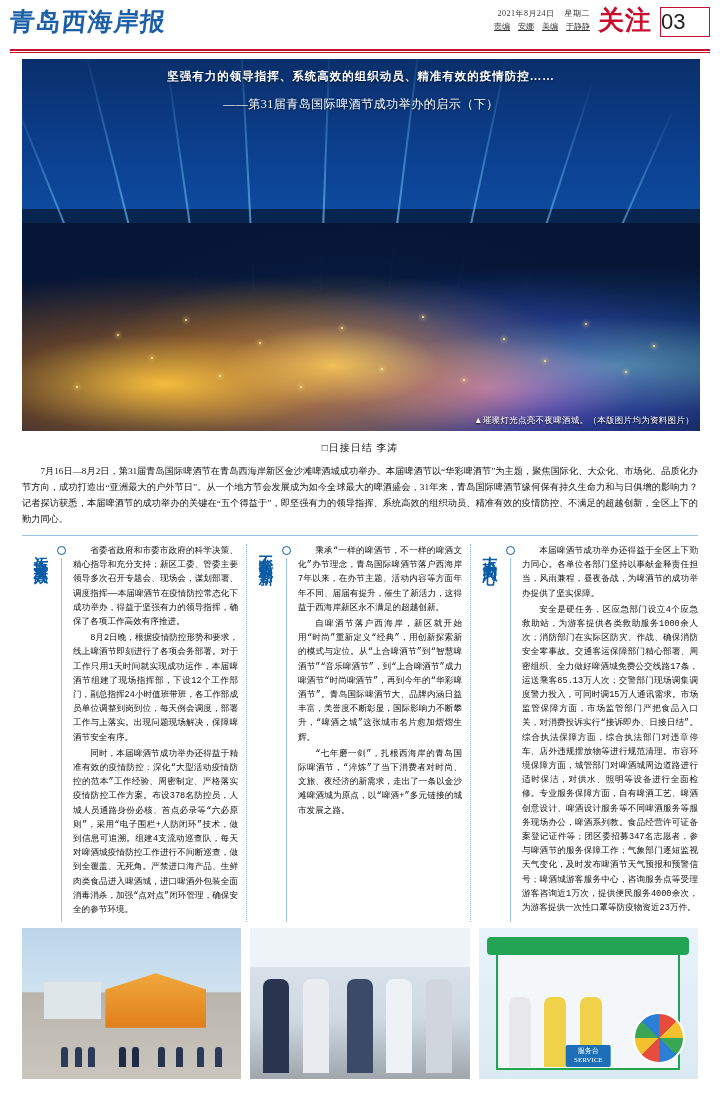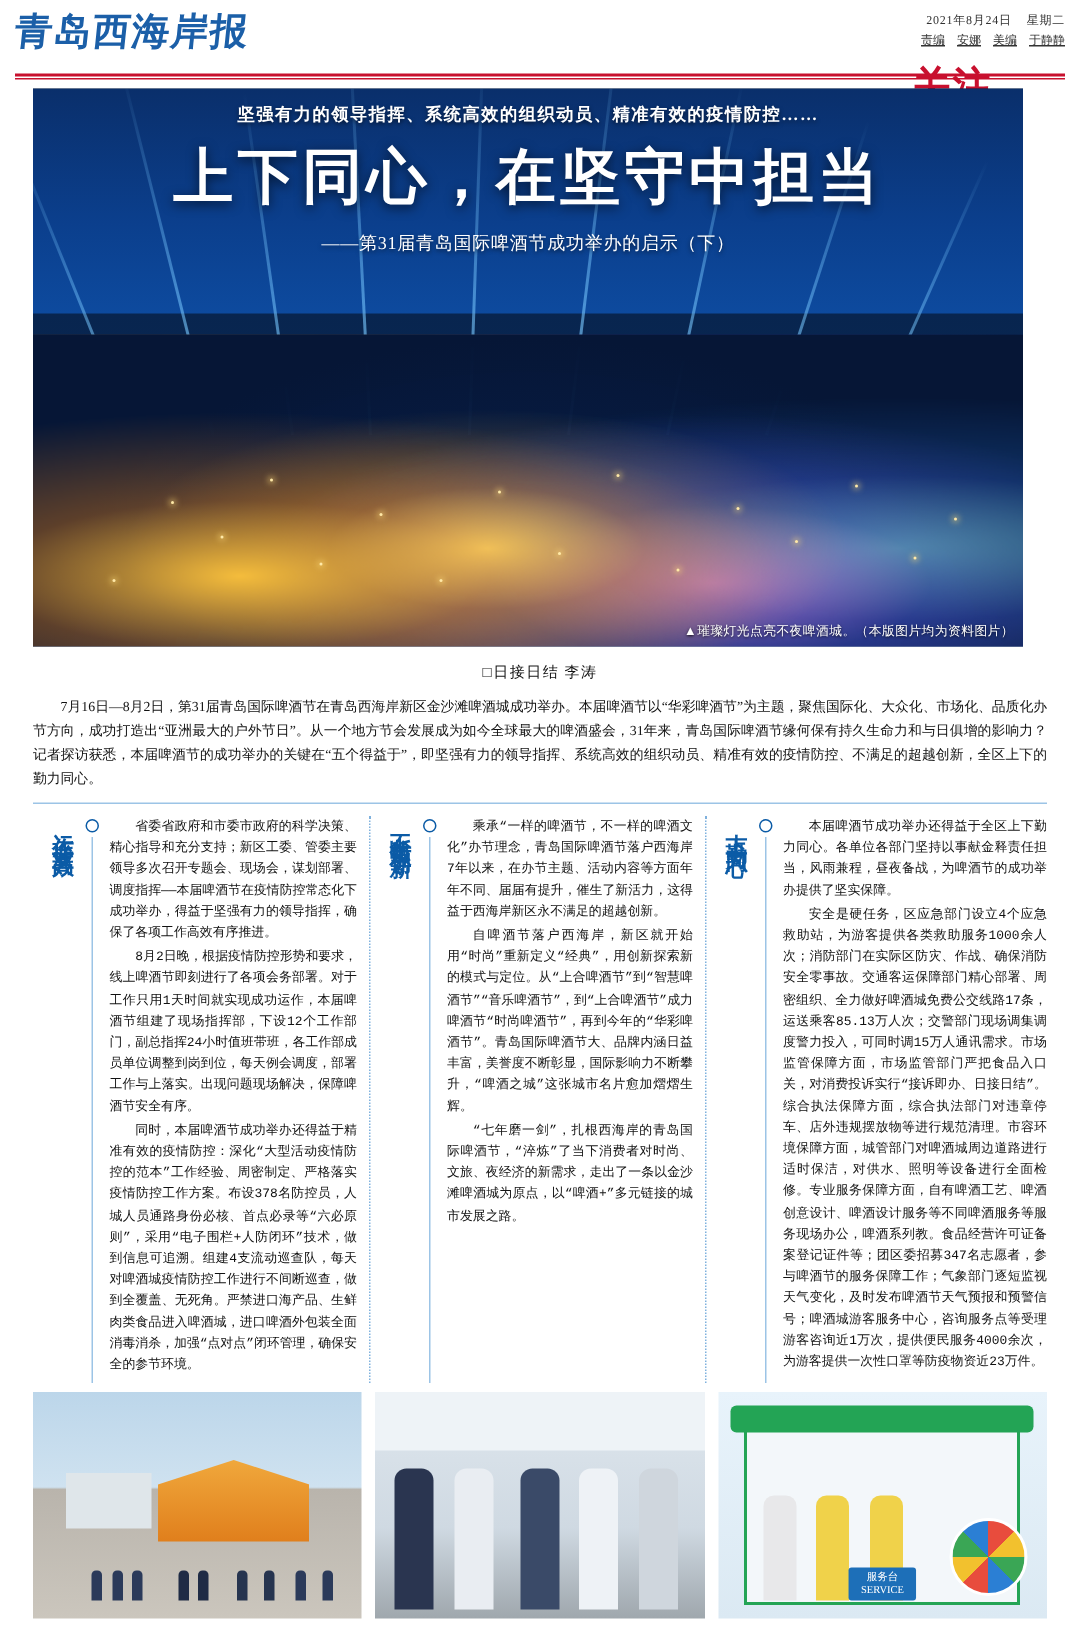--- a/index.html
+++ b/index.html
@@ -37,7 +37,6 @@
     display: flex;
     align-items: flex-start;
     gap: 8px;
-    flex-direction: column;
   }
   .masthead-meta {
     text-align: right;

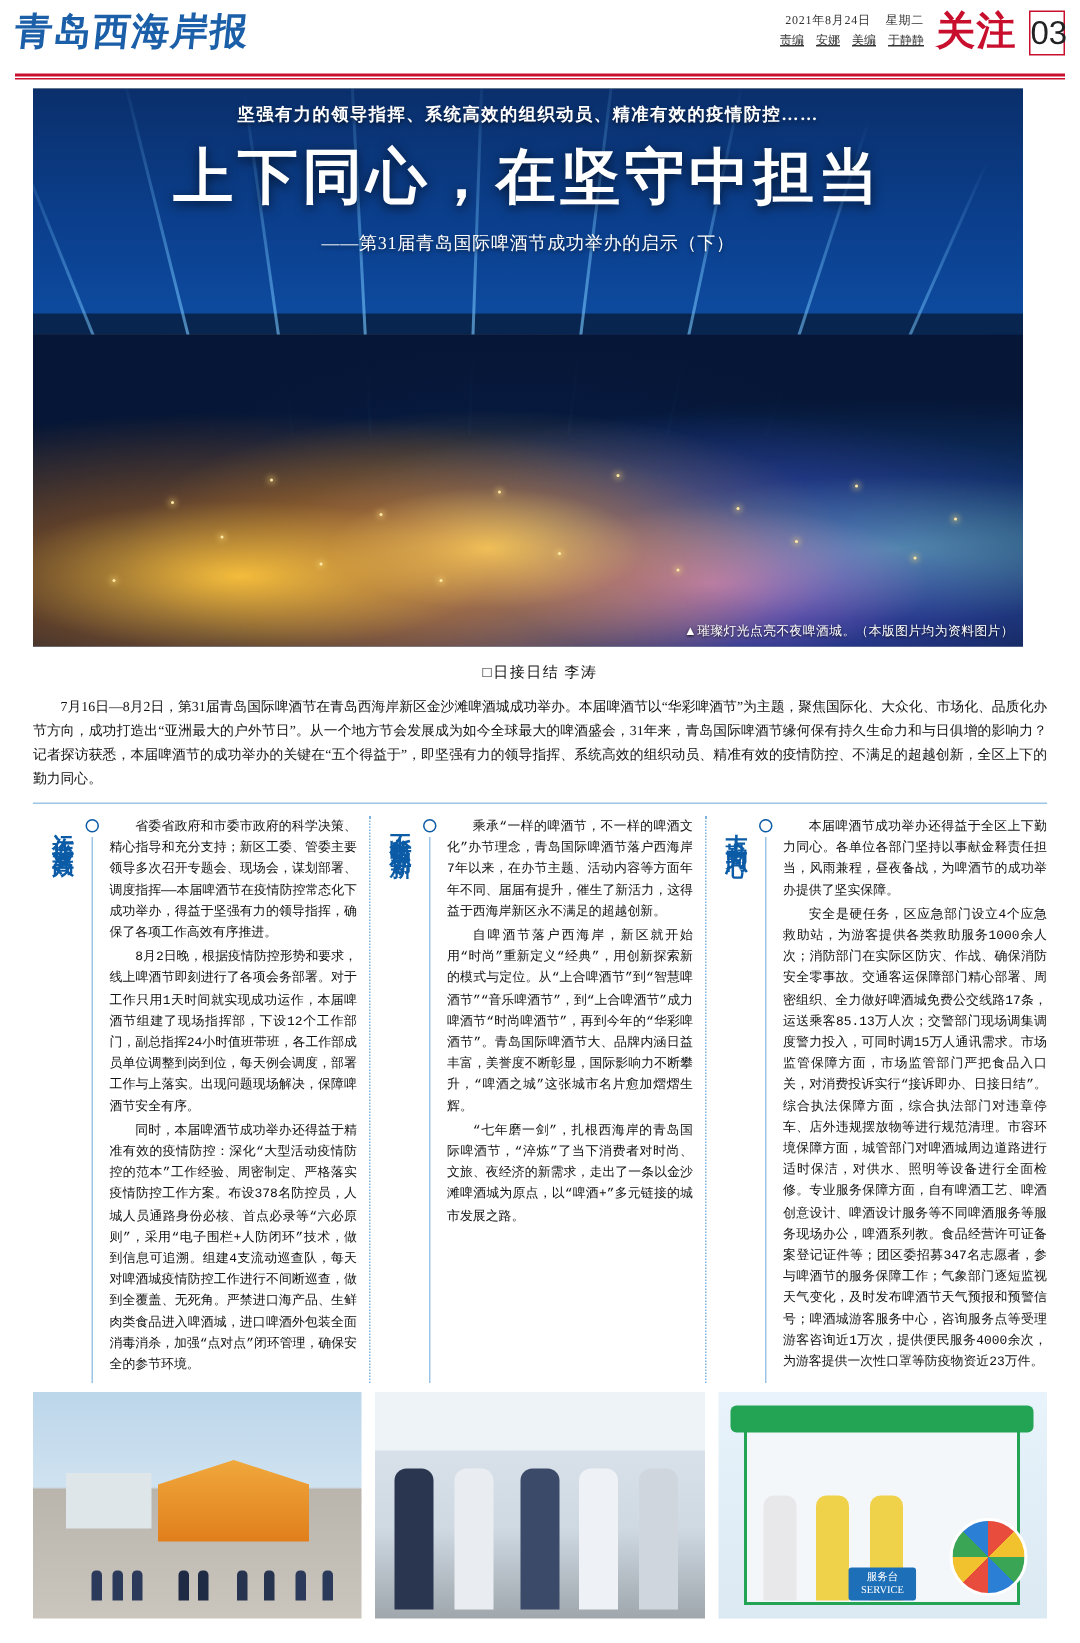--- a/index.html
+++ b/index.html
@@ -60,7 +60,7 @@
     color: #222;
     font-size: 22px;
     line-height: 28px;
-    width: 24px;
+    width: 50px;
     text-align: left;
     font-family: "Liberation Sans", sans-serif;
     margin-top: 3px;

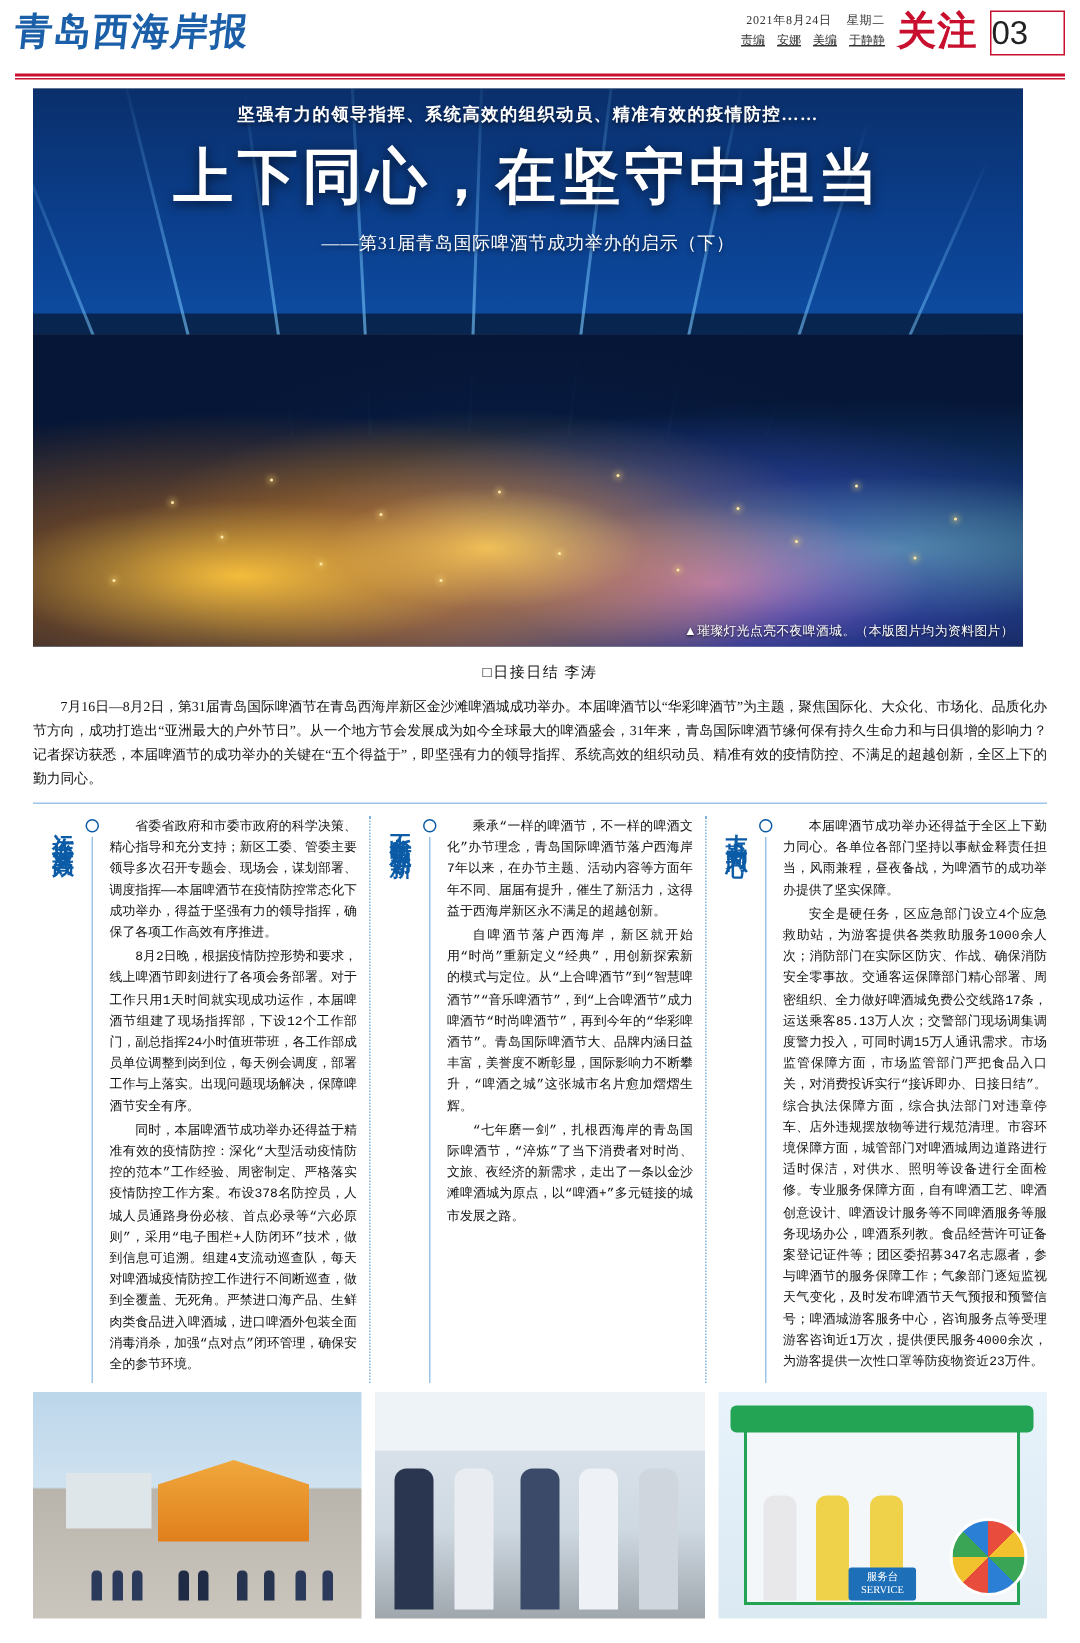--- a/index.html
+++ b/index.html
@@ -78,7 +78,7 @@
 
   
   .hero {
-    margin: 6px 38px 0 22px;
+    margin: 6px 20px 0 22px;
     position: relative;
     height: 372px;
     background: linear-gradient(#061a3d, #08254f 40%, #0a2c5c);

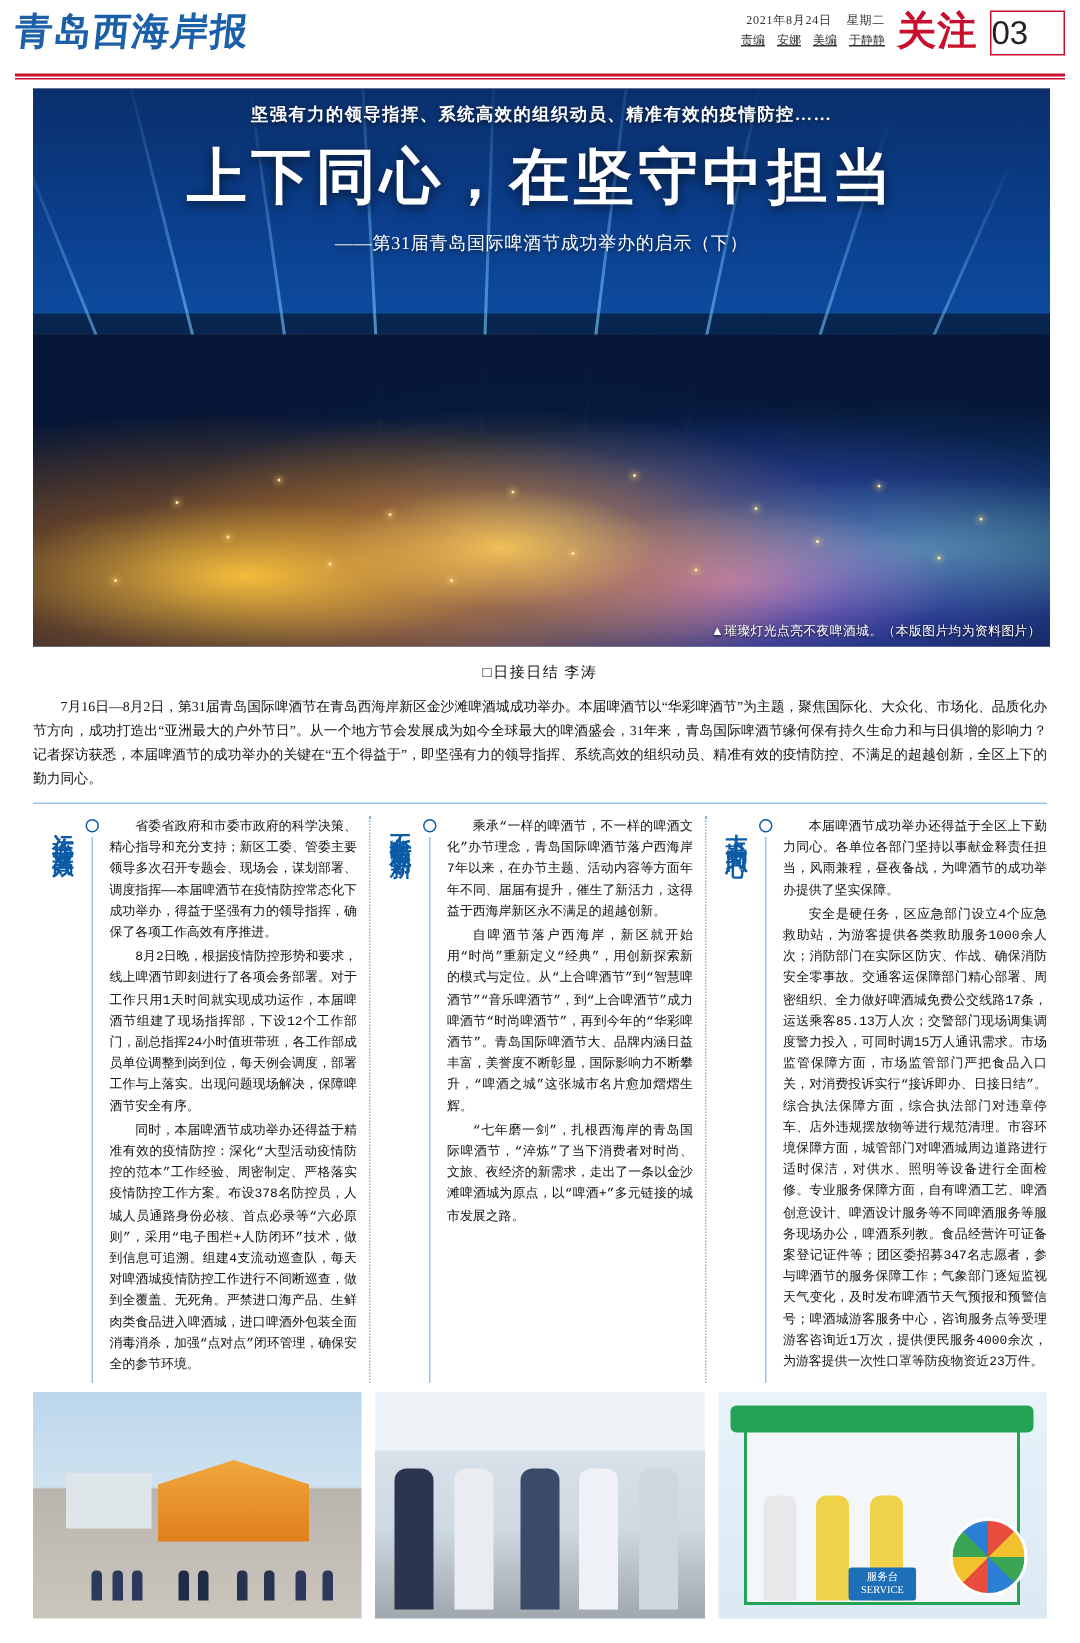--- a/index.html
+++ b/index.html
@@ -348,7 +348,6 @@
   </div>
   <div class="hero-headline-wrap">
     <div class="hero-kicker">坚强有力的领导指挥、系统高效的组织动员、精准有效的疫情防控……</div>
-    <div class="hero-title">上下同心，在坚守中担当</div>
     <div class="hero-sub">——第31届青岛国际啤酒节成功举办的启示（下）</div>
   </div>
   <div class="hero-caption">▲璀璨灯光点亮不夜啤酒城。（本版图片均为资料图片）</div>

